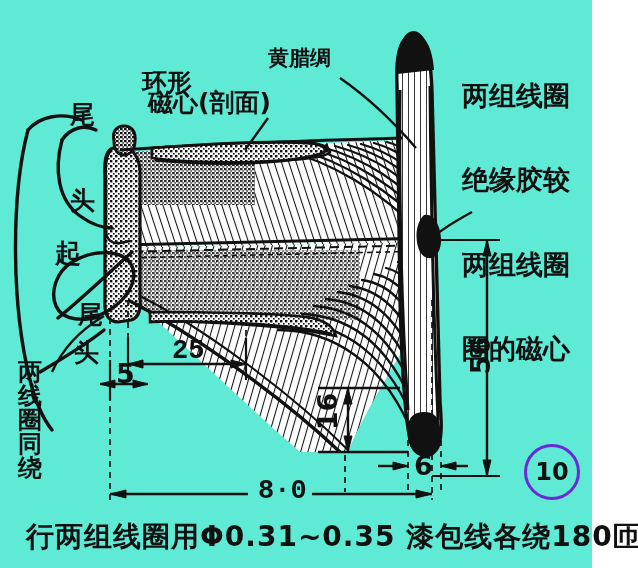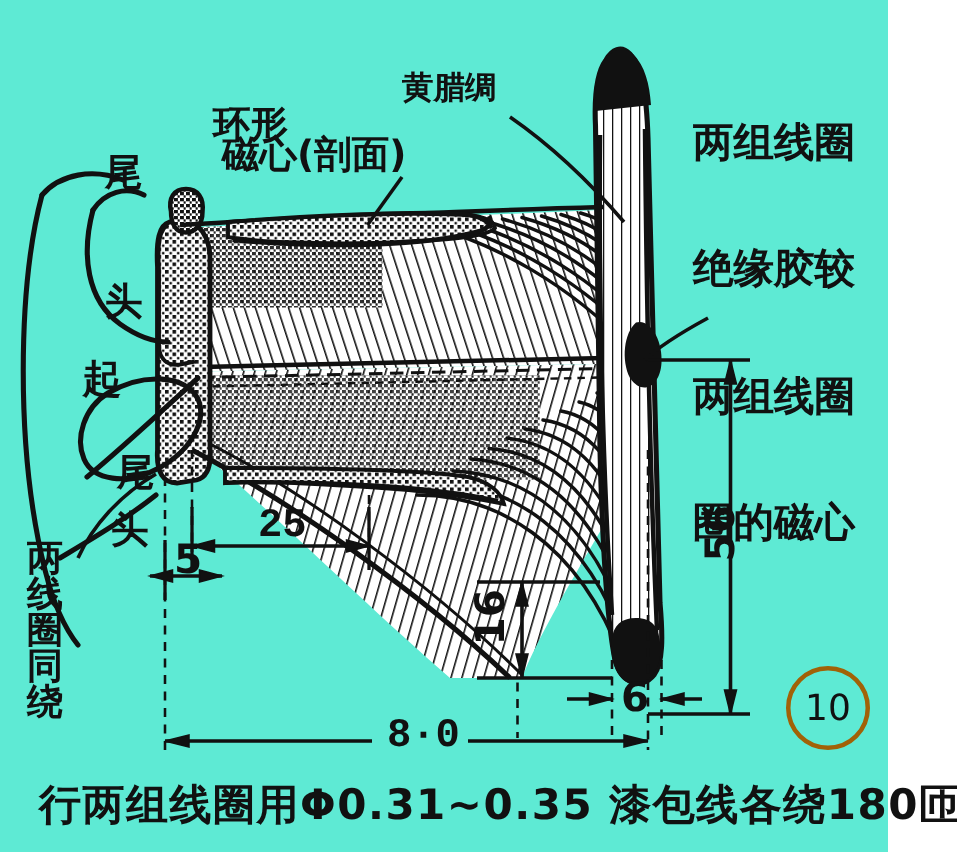--- a/index.html
+++ b/index.html
@@ -24,9 +24,9 @@
   .num{position:absolute;font-weight:700;
        font-family:"DejaVu Sans","Liberation Sans",sans-serif;}
 
-  .circnum{position:absolute;border:3px solid #a16207;border-radius:50%;
+  .circnum{position:absolute;border:3px solid #6d28d9;border-radius:50%;
            display:flex;align-items:center;justify-content:center;
-           font-weight:400;}
+           font-weight:700;}
 
   .cap{position:absolute;font-weight:700;white-space:pre;}
 </style>

